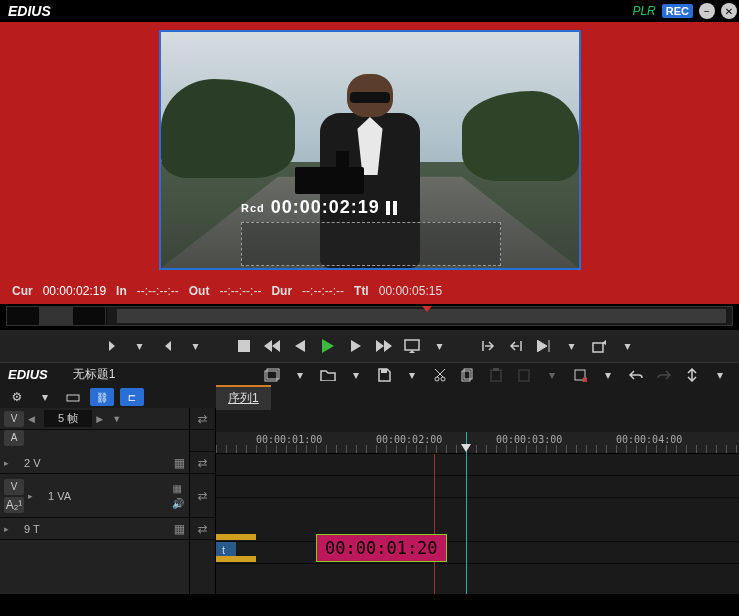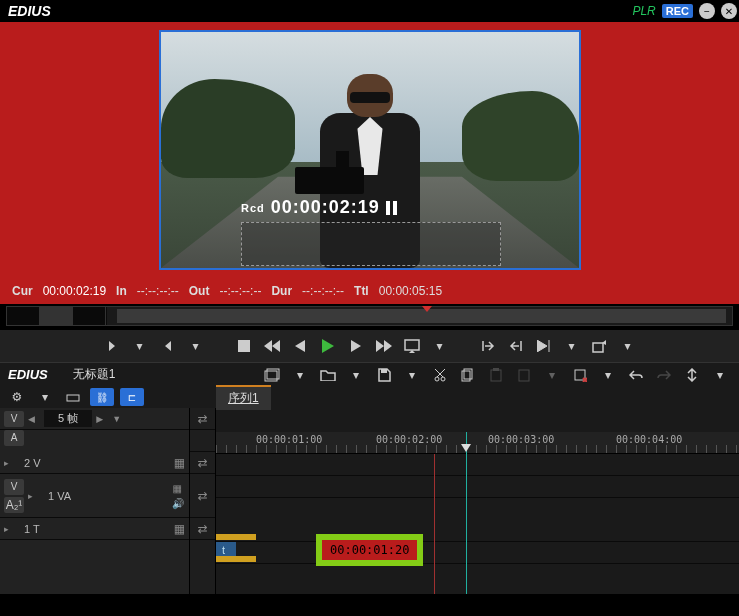--- a/index.html
+++ b/index.html
@@ -367,7 +367,7 @@
     <div class="ruler">
       <span class="ruler-tc" style="left:40px">00:00:01:00</span>
       <span class="ruler-tc" style="left:160px">00:00:02:00</span>
-      <span class="ruler-tc" style="left:272px">00:00:03:00</span>
+      <span class="ruler-tc" style="left:280px">00:00:03:00</span>
       <span class="ruler-tc" style="left:400px">00:00:04:00</span>
       <div class="ruler-ticks"></div>
     </div>

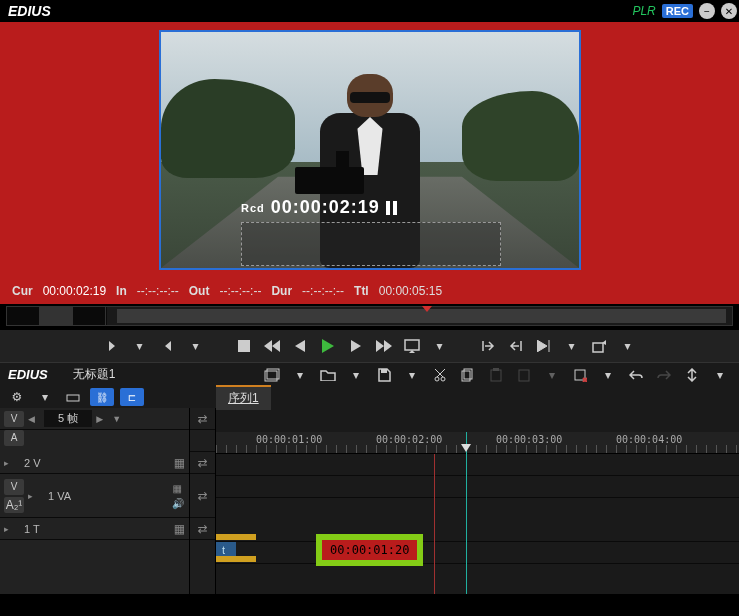--- a/index.html
+++ b/index.html
@@ -341,7 +341,7 @@
     </div>
     <div class="track-hdr-row">
       <span class="arrow-sm">▸</span>
-      <span class="track-label">1 T</span>
+      <span class="track-label">9 T</span>
       <span style="color:#888">▦</span>
     </div>
   </div>

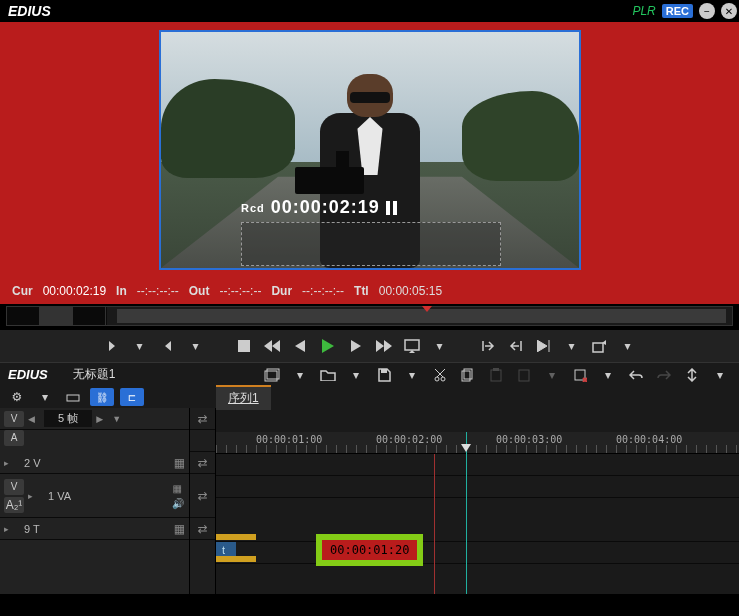--- a/index.html
+++ b/index.html
@@ -72,7 +72,7 @@
 .track-row.tall { height: 44px; }
 .clip-yellow { position: absolute; bottom: 1px; height: 6px; background: #d0a020; }
 .clip-label-box { position: absolute; left: 0; top: 0; background: #2a5a8a; color: #bde; padding: 2px 6px; font-size: 11px; height: 18px; overflow: hidden; }
-.tooltip-box { position: absolute; left: 100px; top: 102px; background: #b91c1c; border: 6px solid #84cc16; padding: 3px 8px; color: #000; font-size: 12px; font-family: monospace; z-index: 10; }
+.tooltip-box { position: absolute; left: 100px; top: 102px; background: #be185d; border: 1px solid #84cc16; padding: 3px 8px; color: #000; font-size: 17px; font-family: monospace; z-index: 10; }
 .red-line { position: absolute; left: 218px; top: 22px; bottom: 0; width: 1px; background: #a03030; }
 .orange-strip { position: absolute; top: 0; left: 0; right: 0; height: 2px; background: #d07020; }
 </style>

